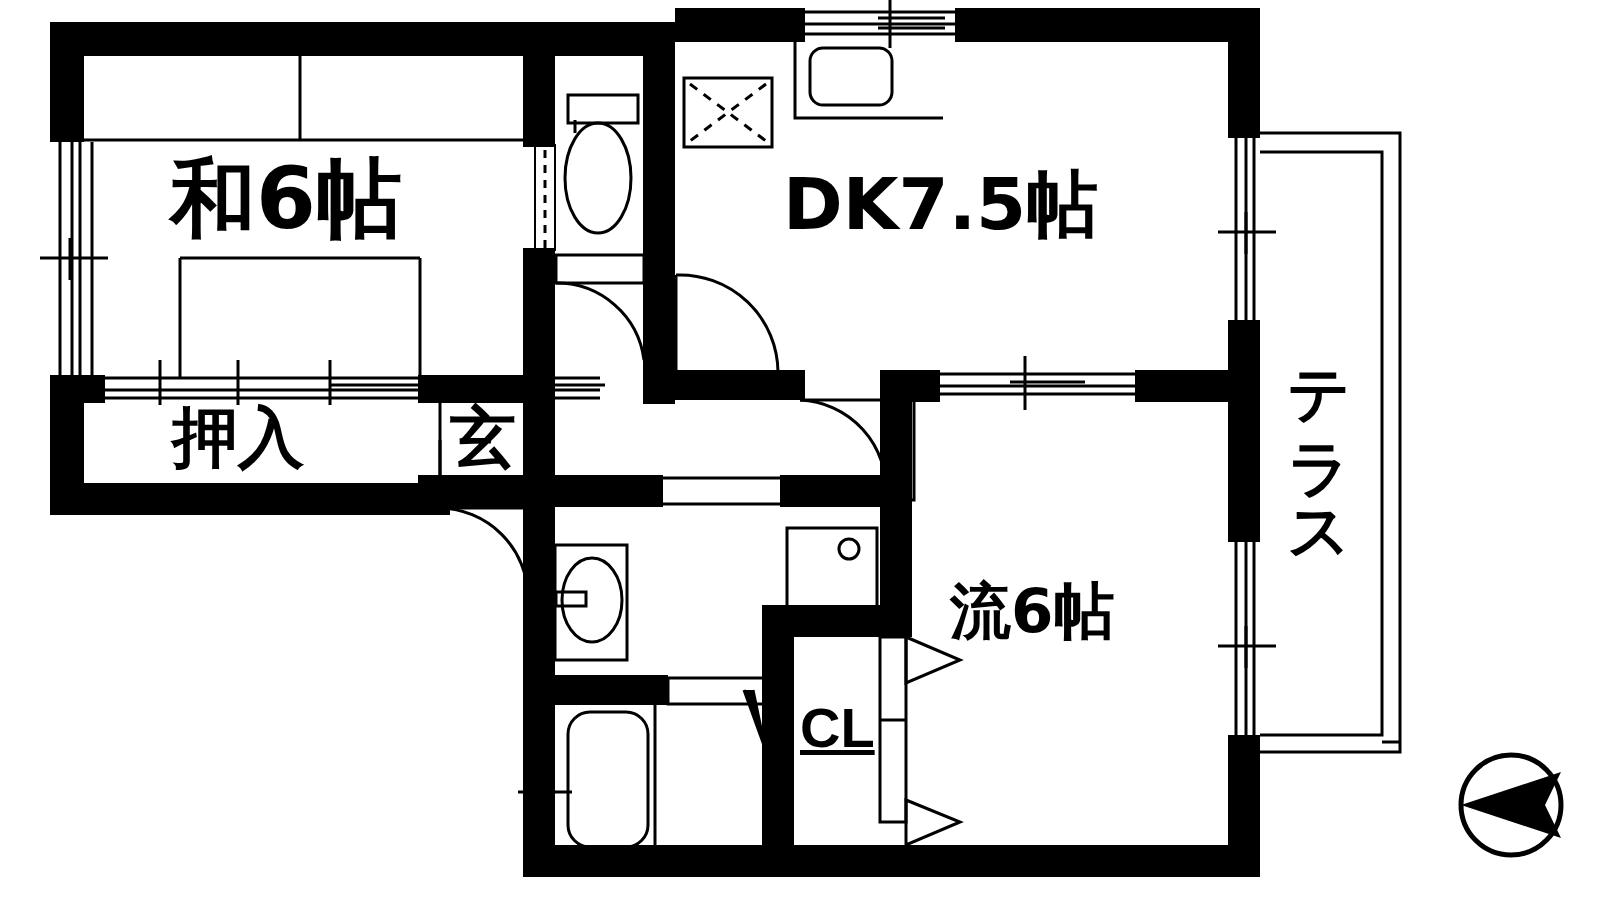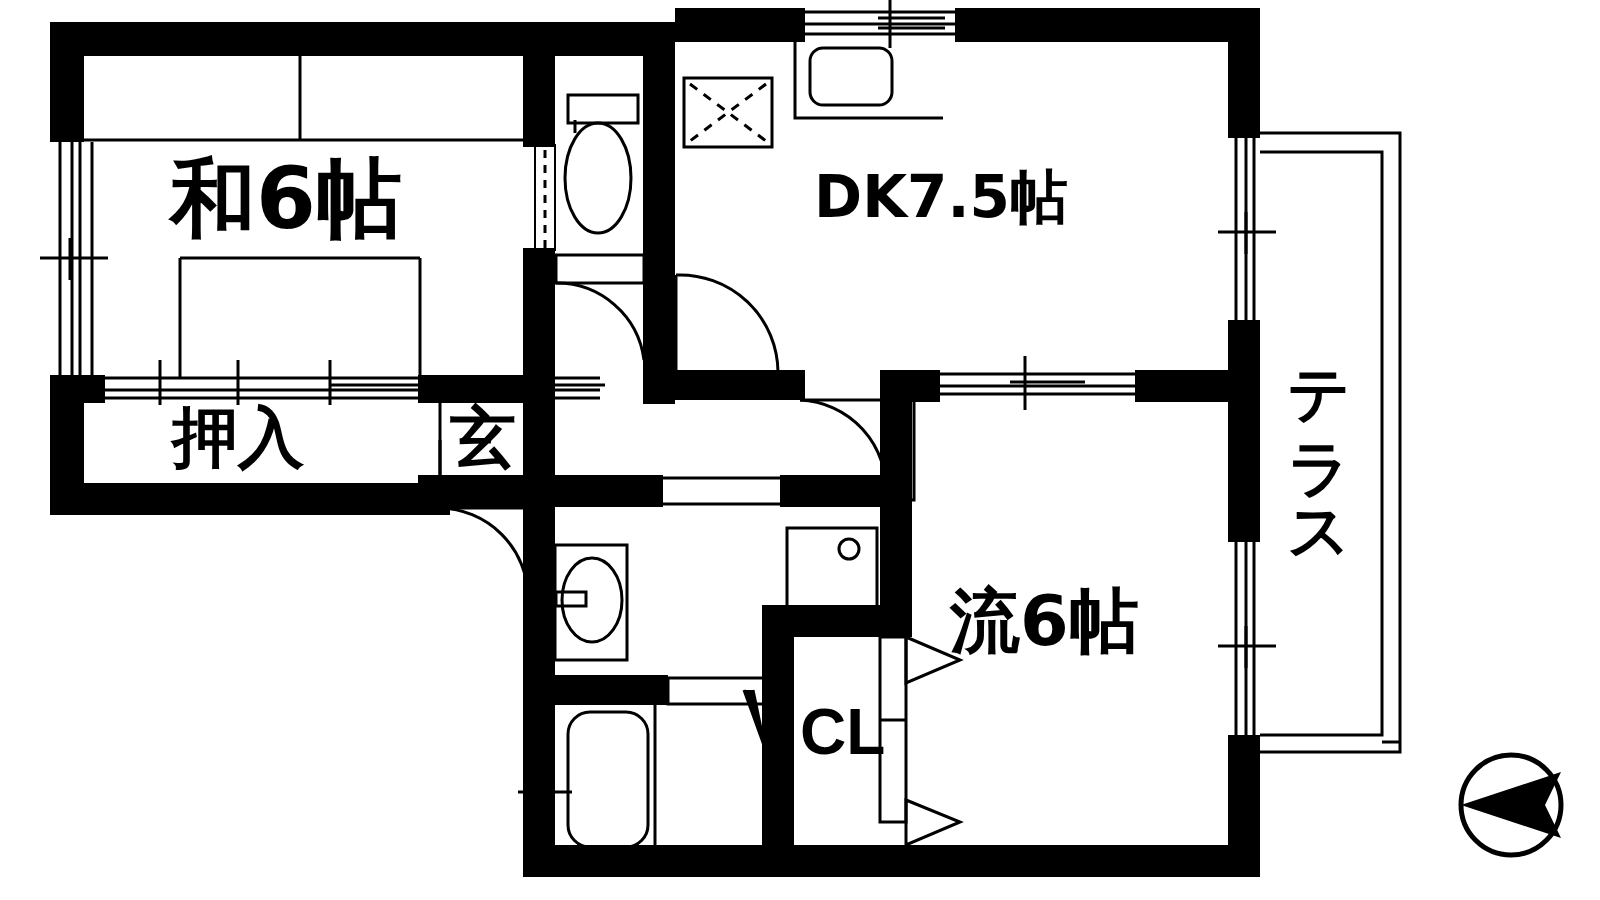--- a/index.html
+++ b/index.html
@@ -256,7 +256,7 @@
 
 <div class="lbl lbl-jp" style="left:450px;top:405px;font-size:66px;">玄</div>
 
-<div class="lbl lbl-jp" style="left:783px;top:168px;font-size:58px;margin-left:31px;">DK7.5帖</div>
+<div class="lbl lbl-jp" style="left:783px;top:168px;font-size:72px;">DK7.5帖</div>
 
 <div class="lbl lbl-jp" style="left:950px;top:580px;font-size:70px;margin-top:6px;">流6帖</div>
 

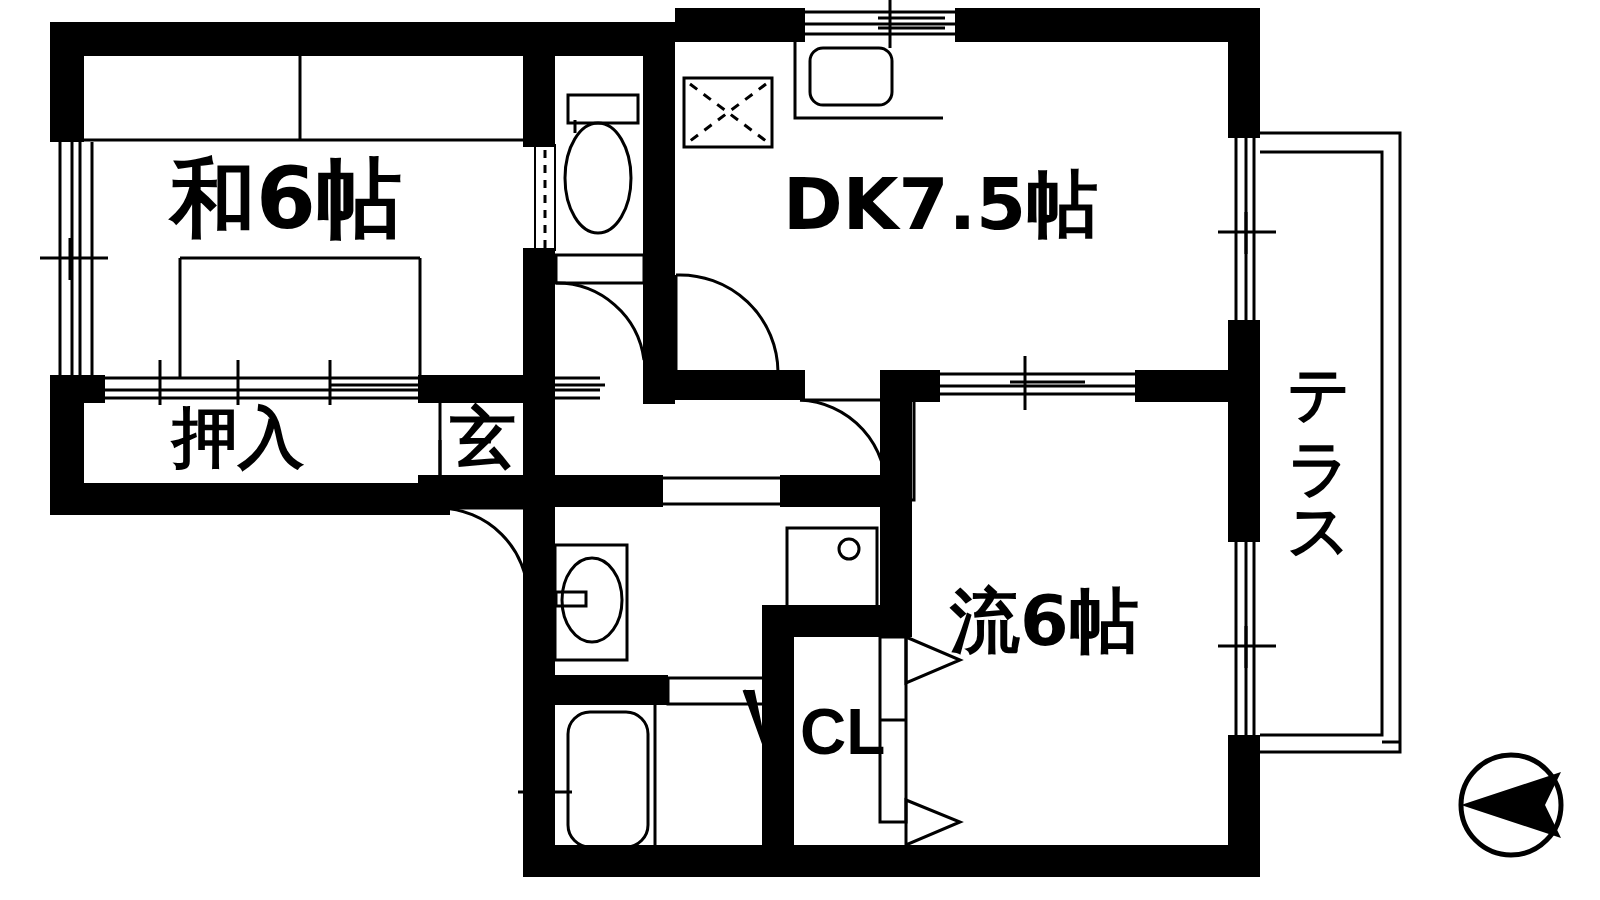--- a/index.html
+++ b/index.html
@@ -258,7 +258,7 @@
 
 <div class="lbl lbl-jp" style="left:783px;top:168px;font-size:72px;">DK7.5帖</div>
 
-<div class="lbl lbl-jp" style="left:950px;top:580px;font-size:70px;margin-top:6px;">流6帖</div>
+<div class="lbl lbl-jp" style="left:950px;top:580px;font-size:61px;">流6帖</div>
 
 <div class="lbl" style="left:800px;top:700px;font-size:64px;">CL</div>
 

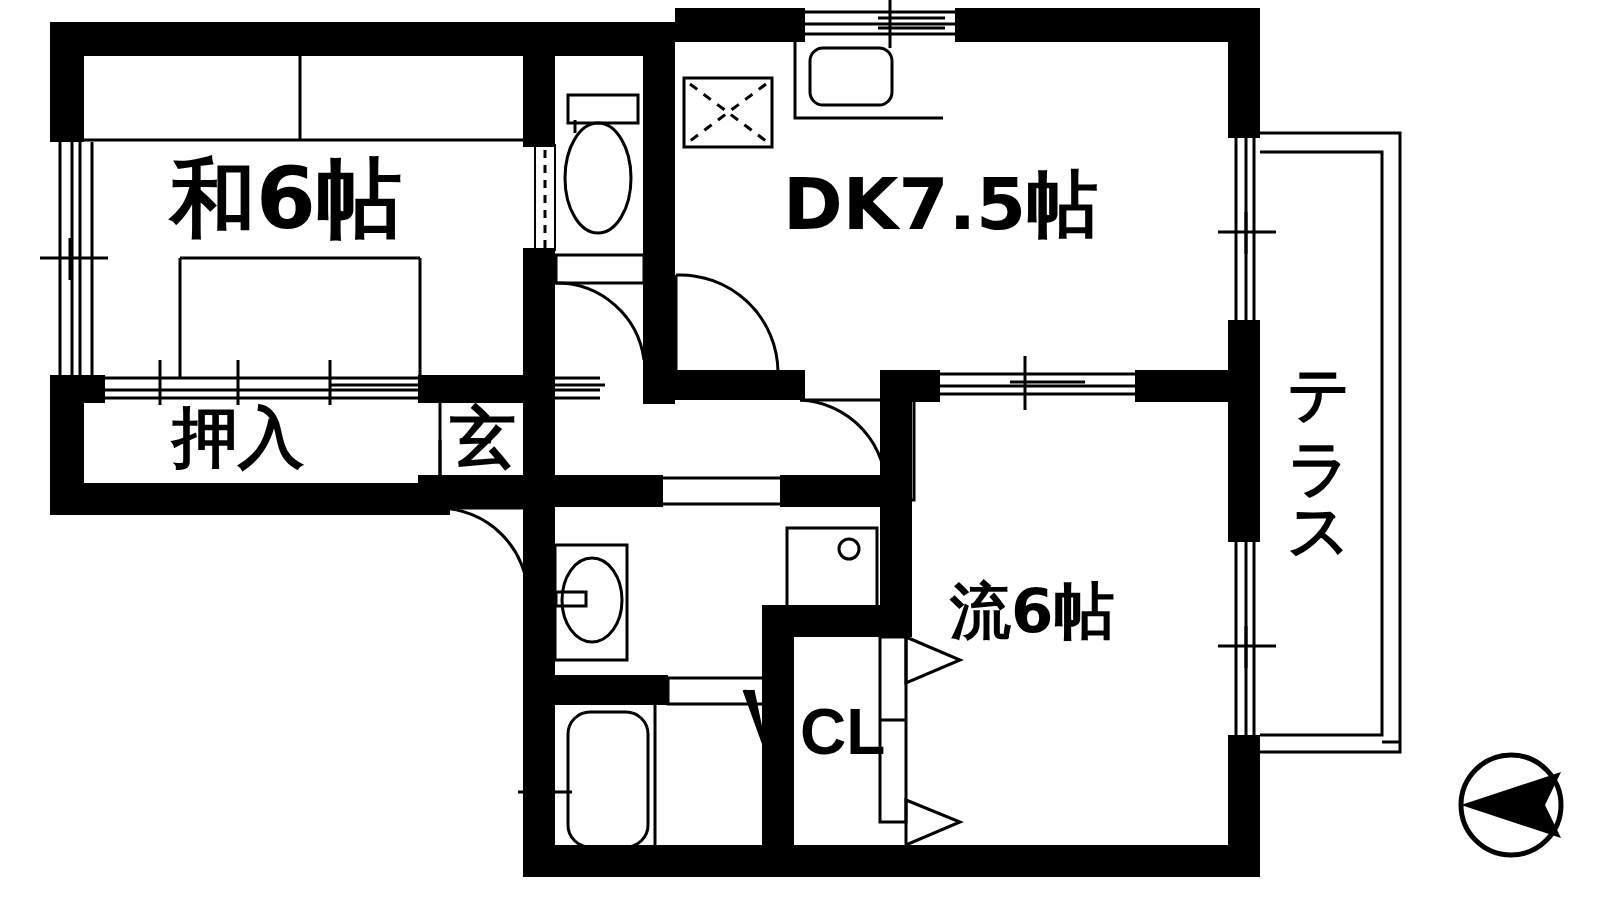--- a/index.html
+++ b/index.html
@@ -260,7 +260,7 @@
 
 <div class="lbl lbl-jp" style="left:950px;top:580px;font-size:61px;">流6帖</div>
 
-<div class="lbl" style="left:800px;top:700px;font-size:64px;">CL</div>
+<div class="lbl" style="left:800px;top:700px;font-size:56px;text-decoration:underline;">CL</div>
 
 <div class="lbl lbl-jp vert" style="left:1288px;top:330px;font-size:62px;">テラス</div>
 

